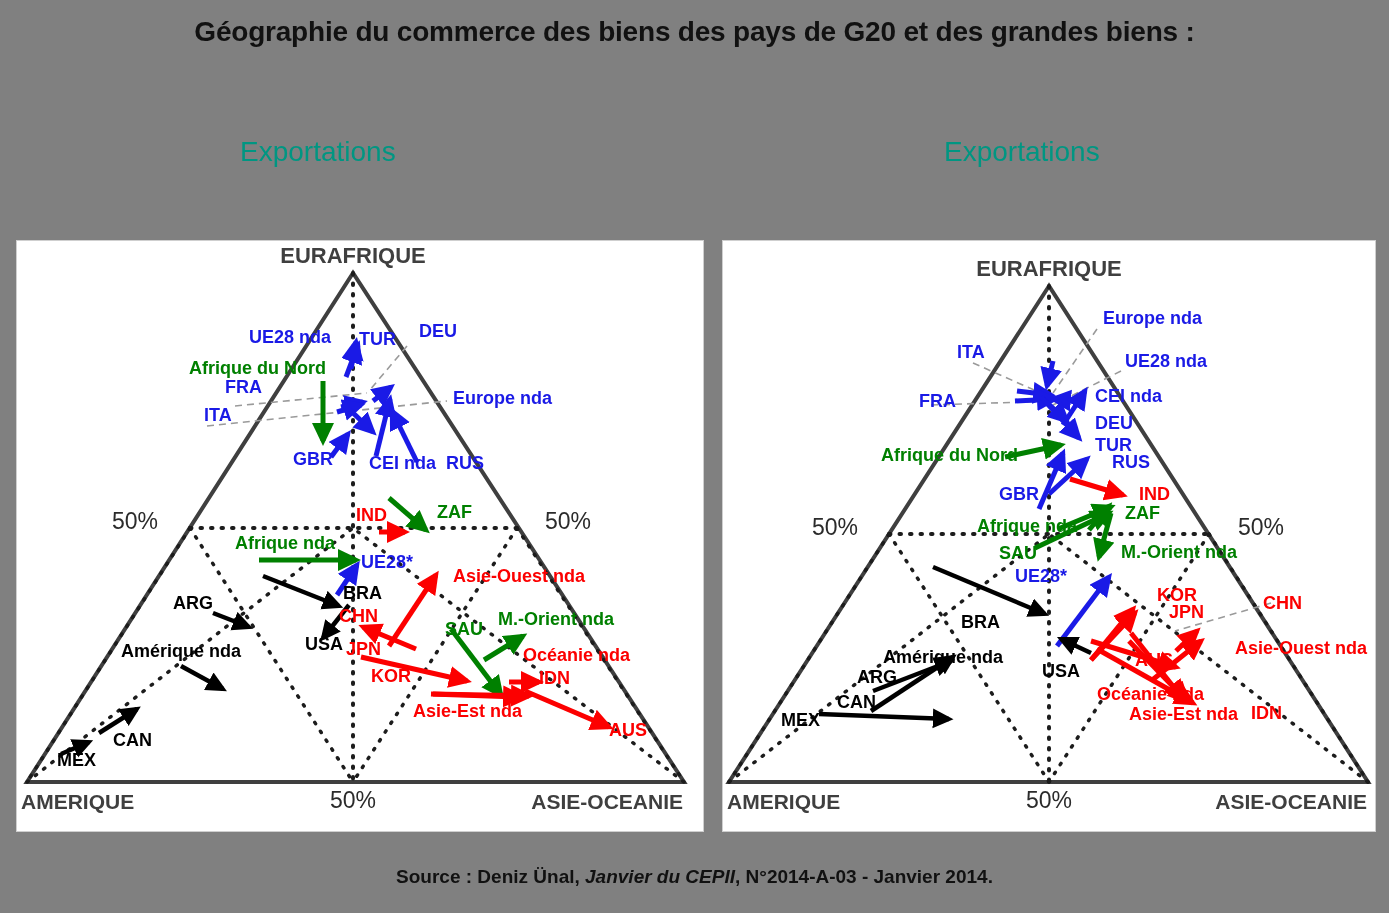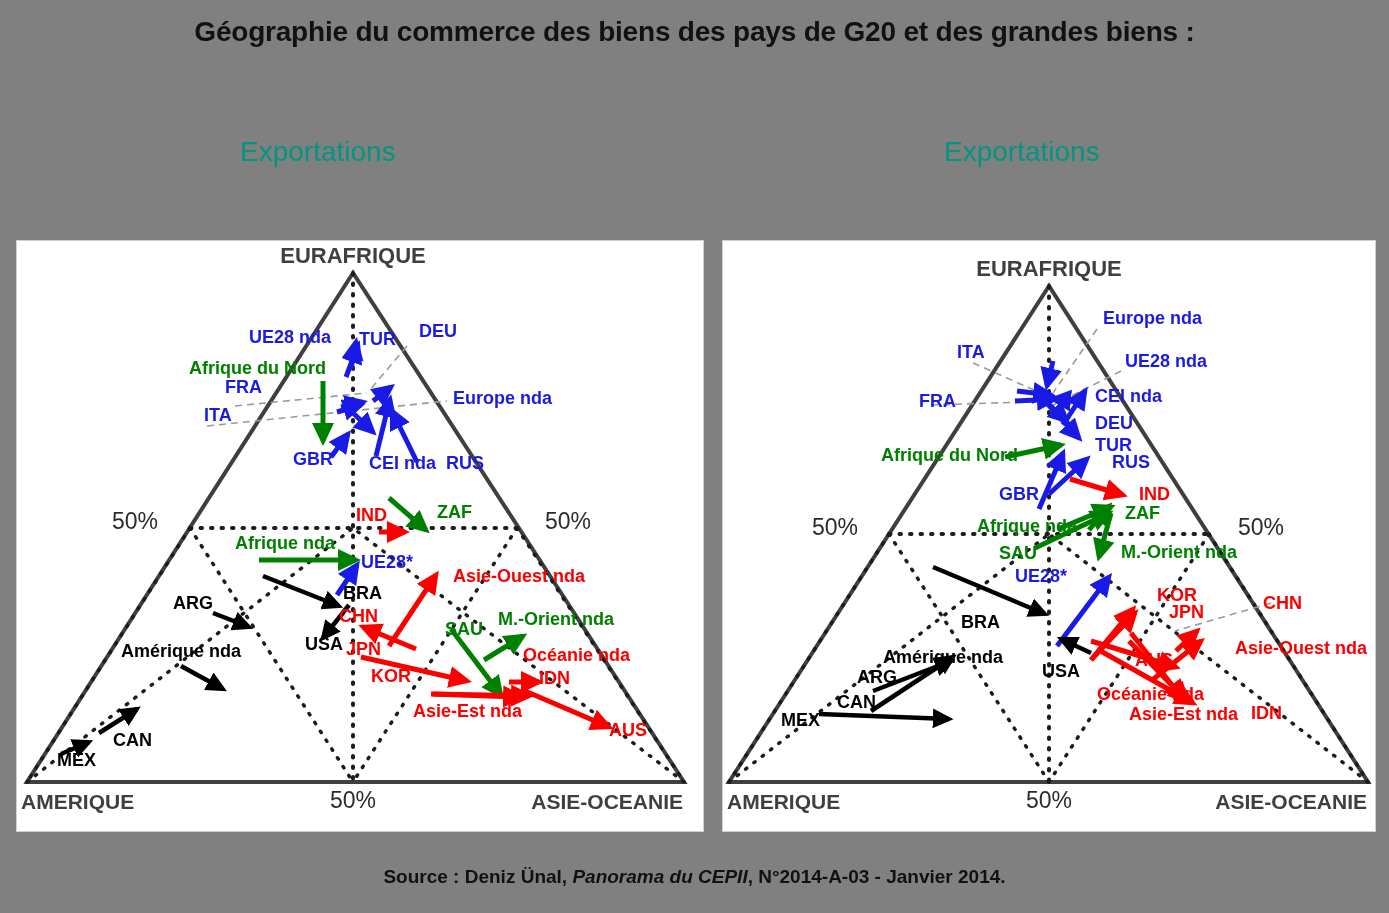--- a/index.html
+++ b/index.html
@@ -291,7 +291,7 @@
 </div>
 
 <div id="source">
-  <span>Source : Deniz Ünal, </span><i>Panorama du CEPII</i><span>, N°2014-A-03 - Janvier 2014.</span>
+  <span>Source : Deniz Ünal, </span><i>Janvier du CEPII</i><span>, N°2014-A-03 - Janvier 2014.</span>
 </div>
 
 </body></html>

